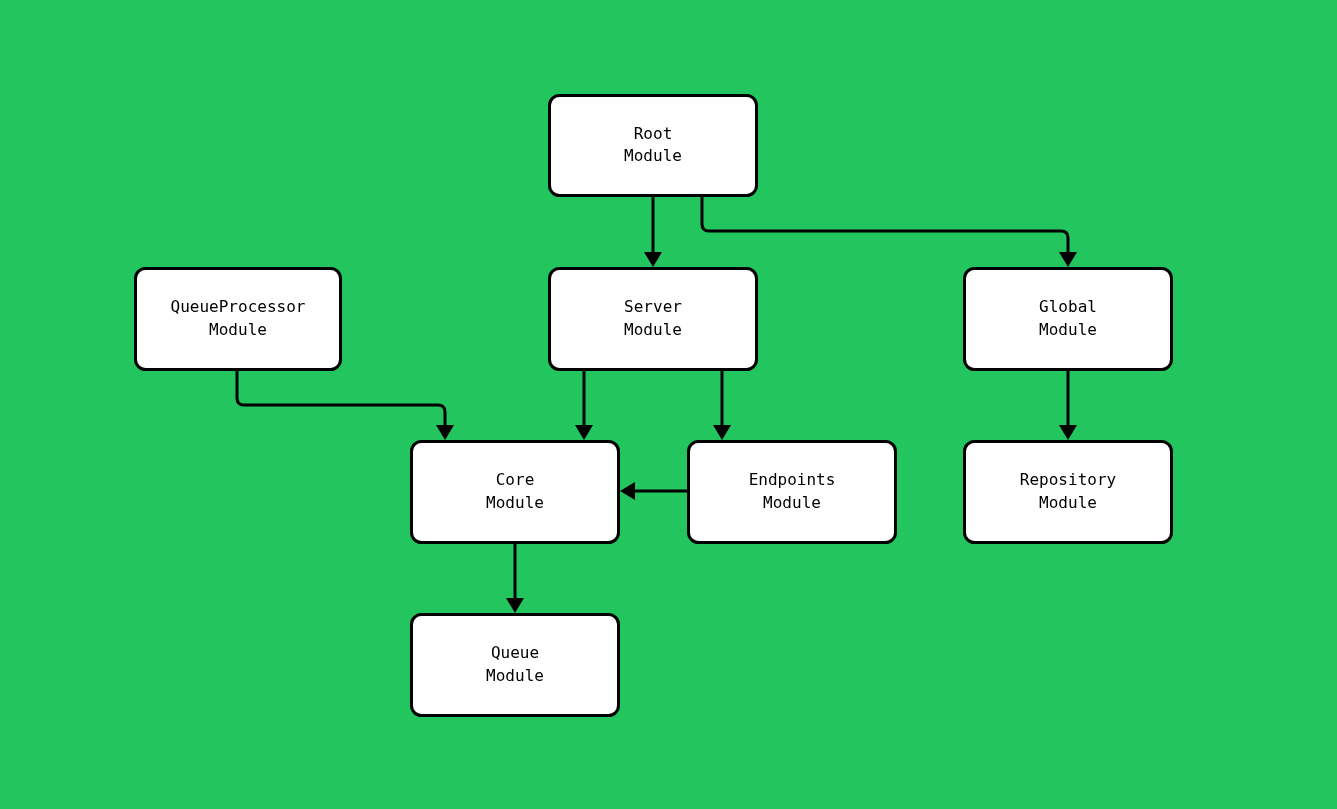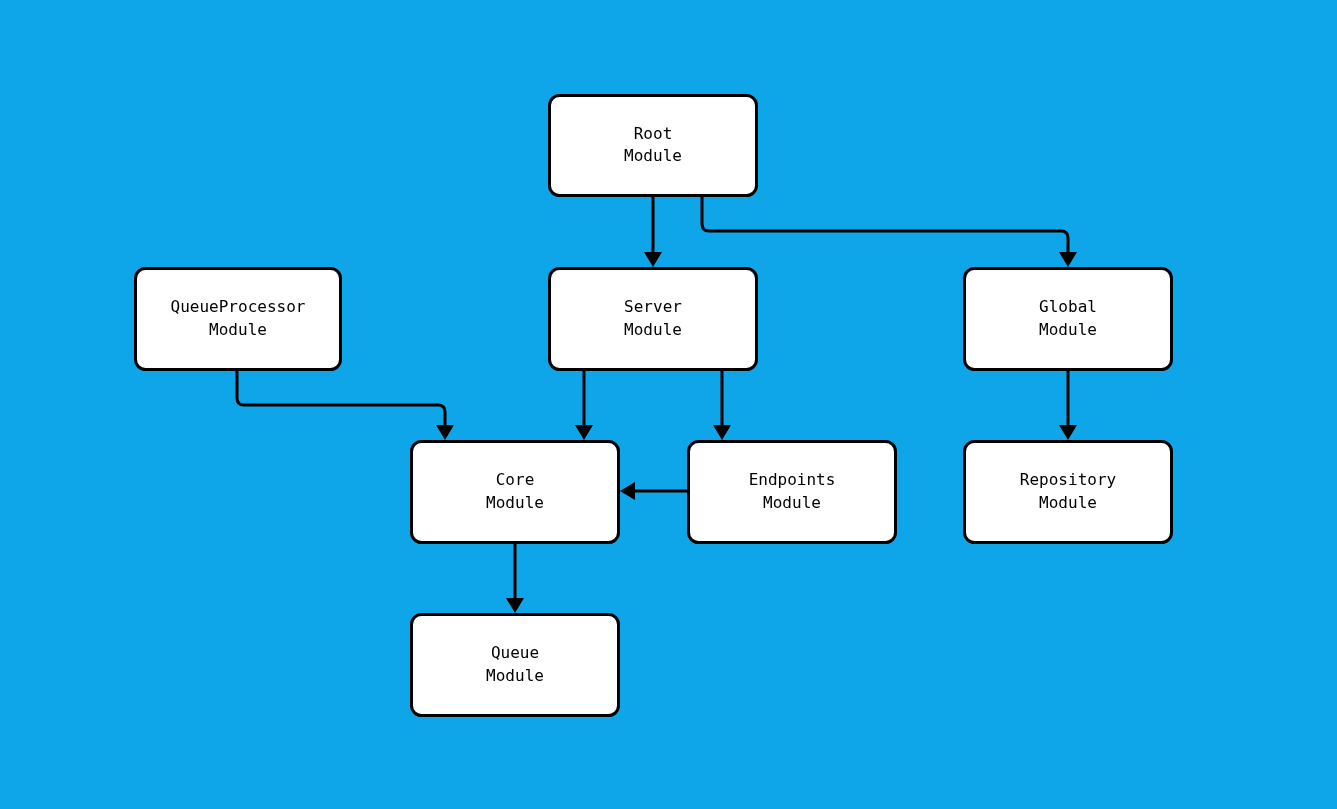--- a/index.html
+++ b/index.html
@@ -18,7 +18,7 @@
     position: relative;
     width: 1337px;
     height: 809px;
-    background: #0ea5e9;
+    background: #22c55e;
   }
   svg.diagram-svg {
     position: absolute;

